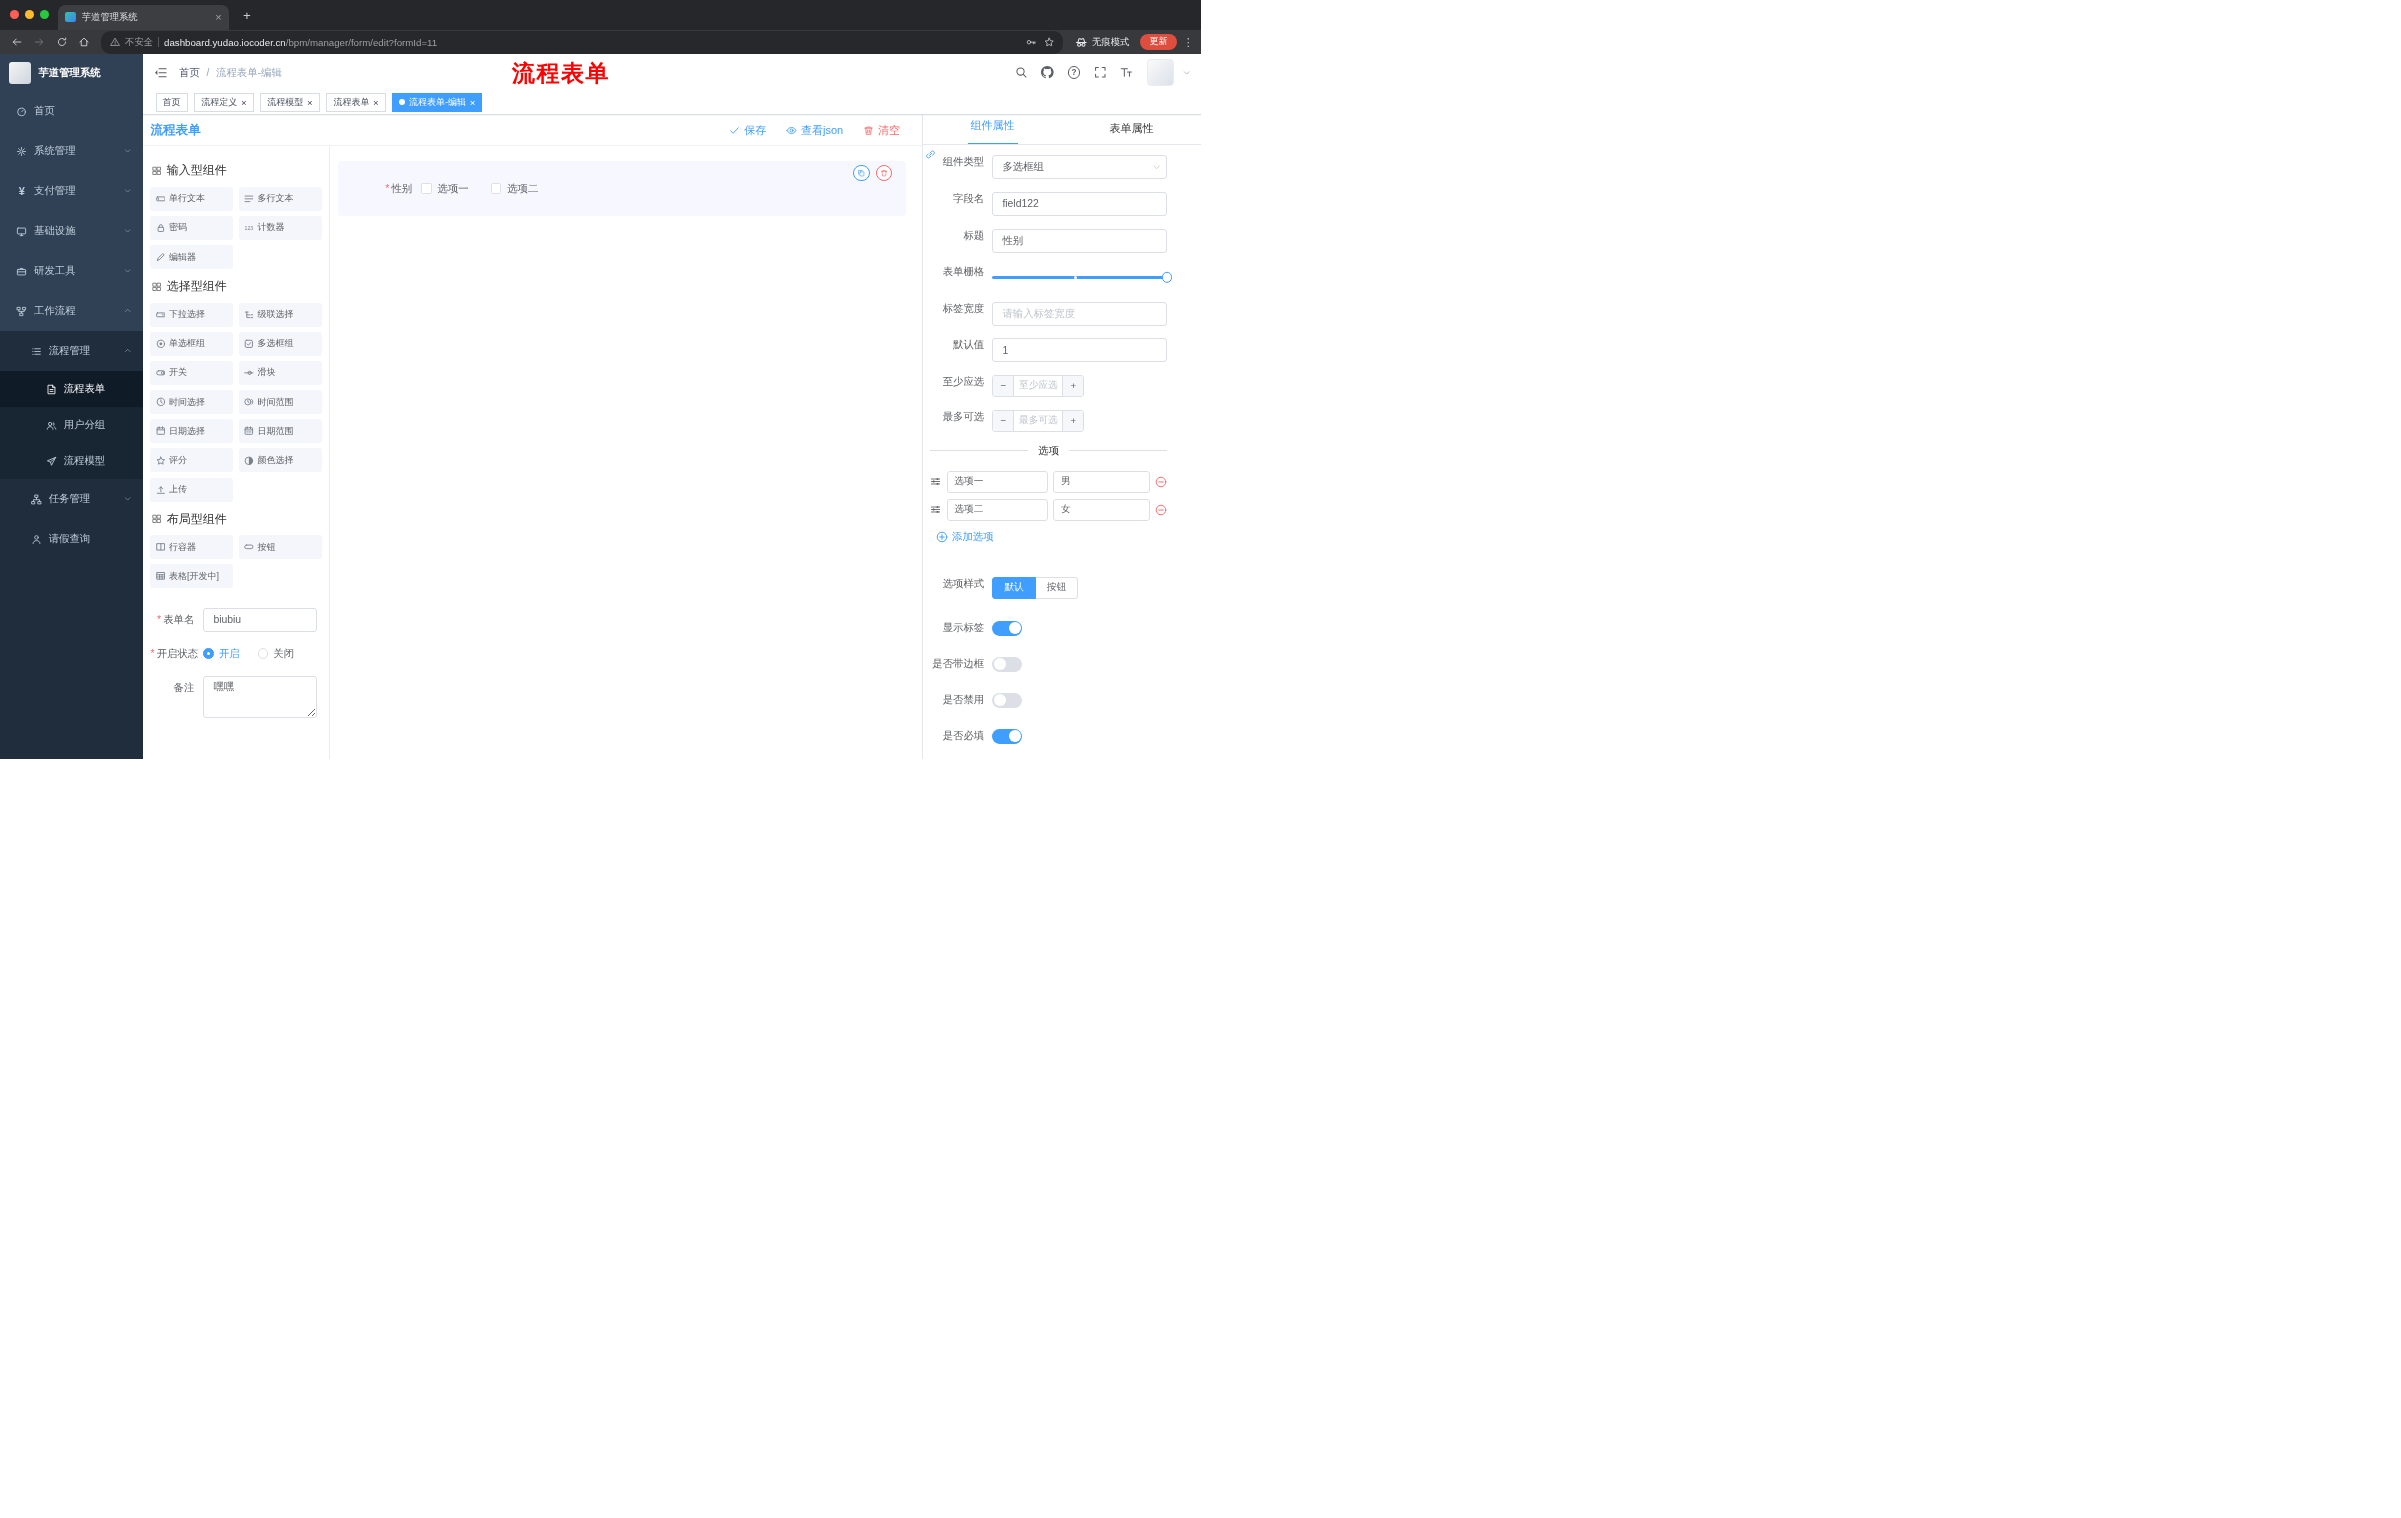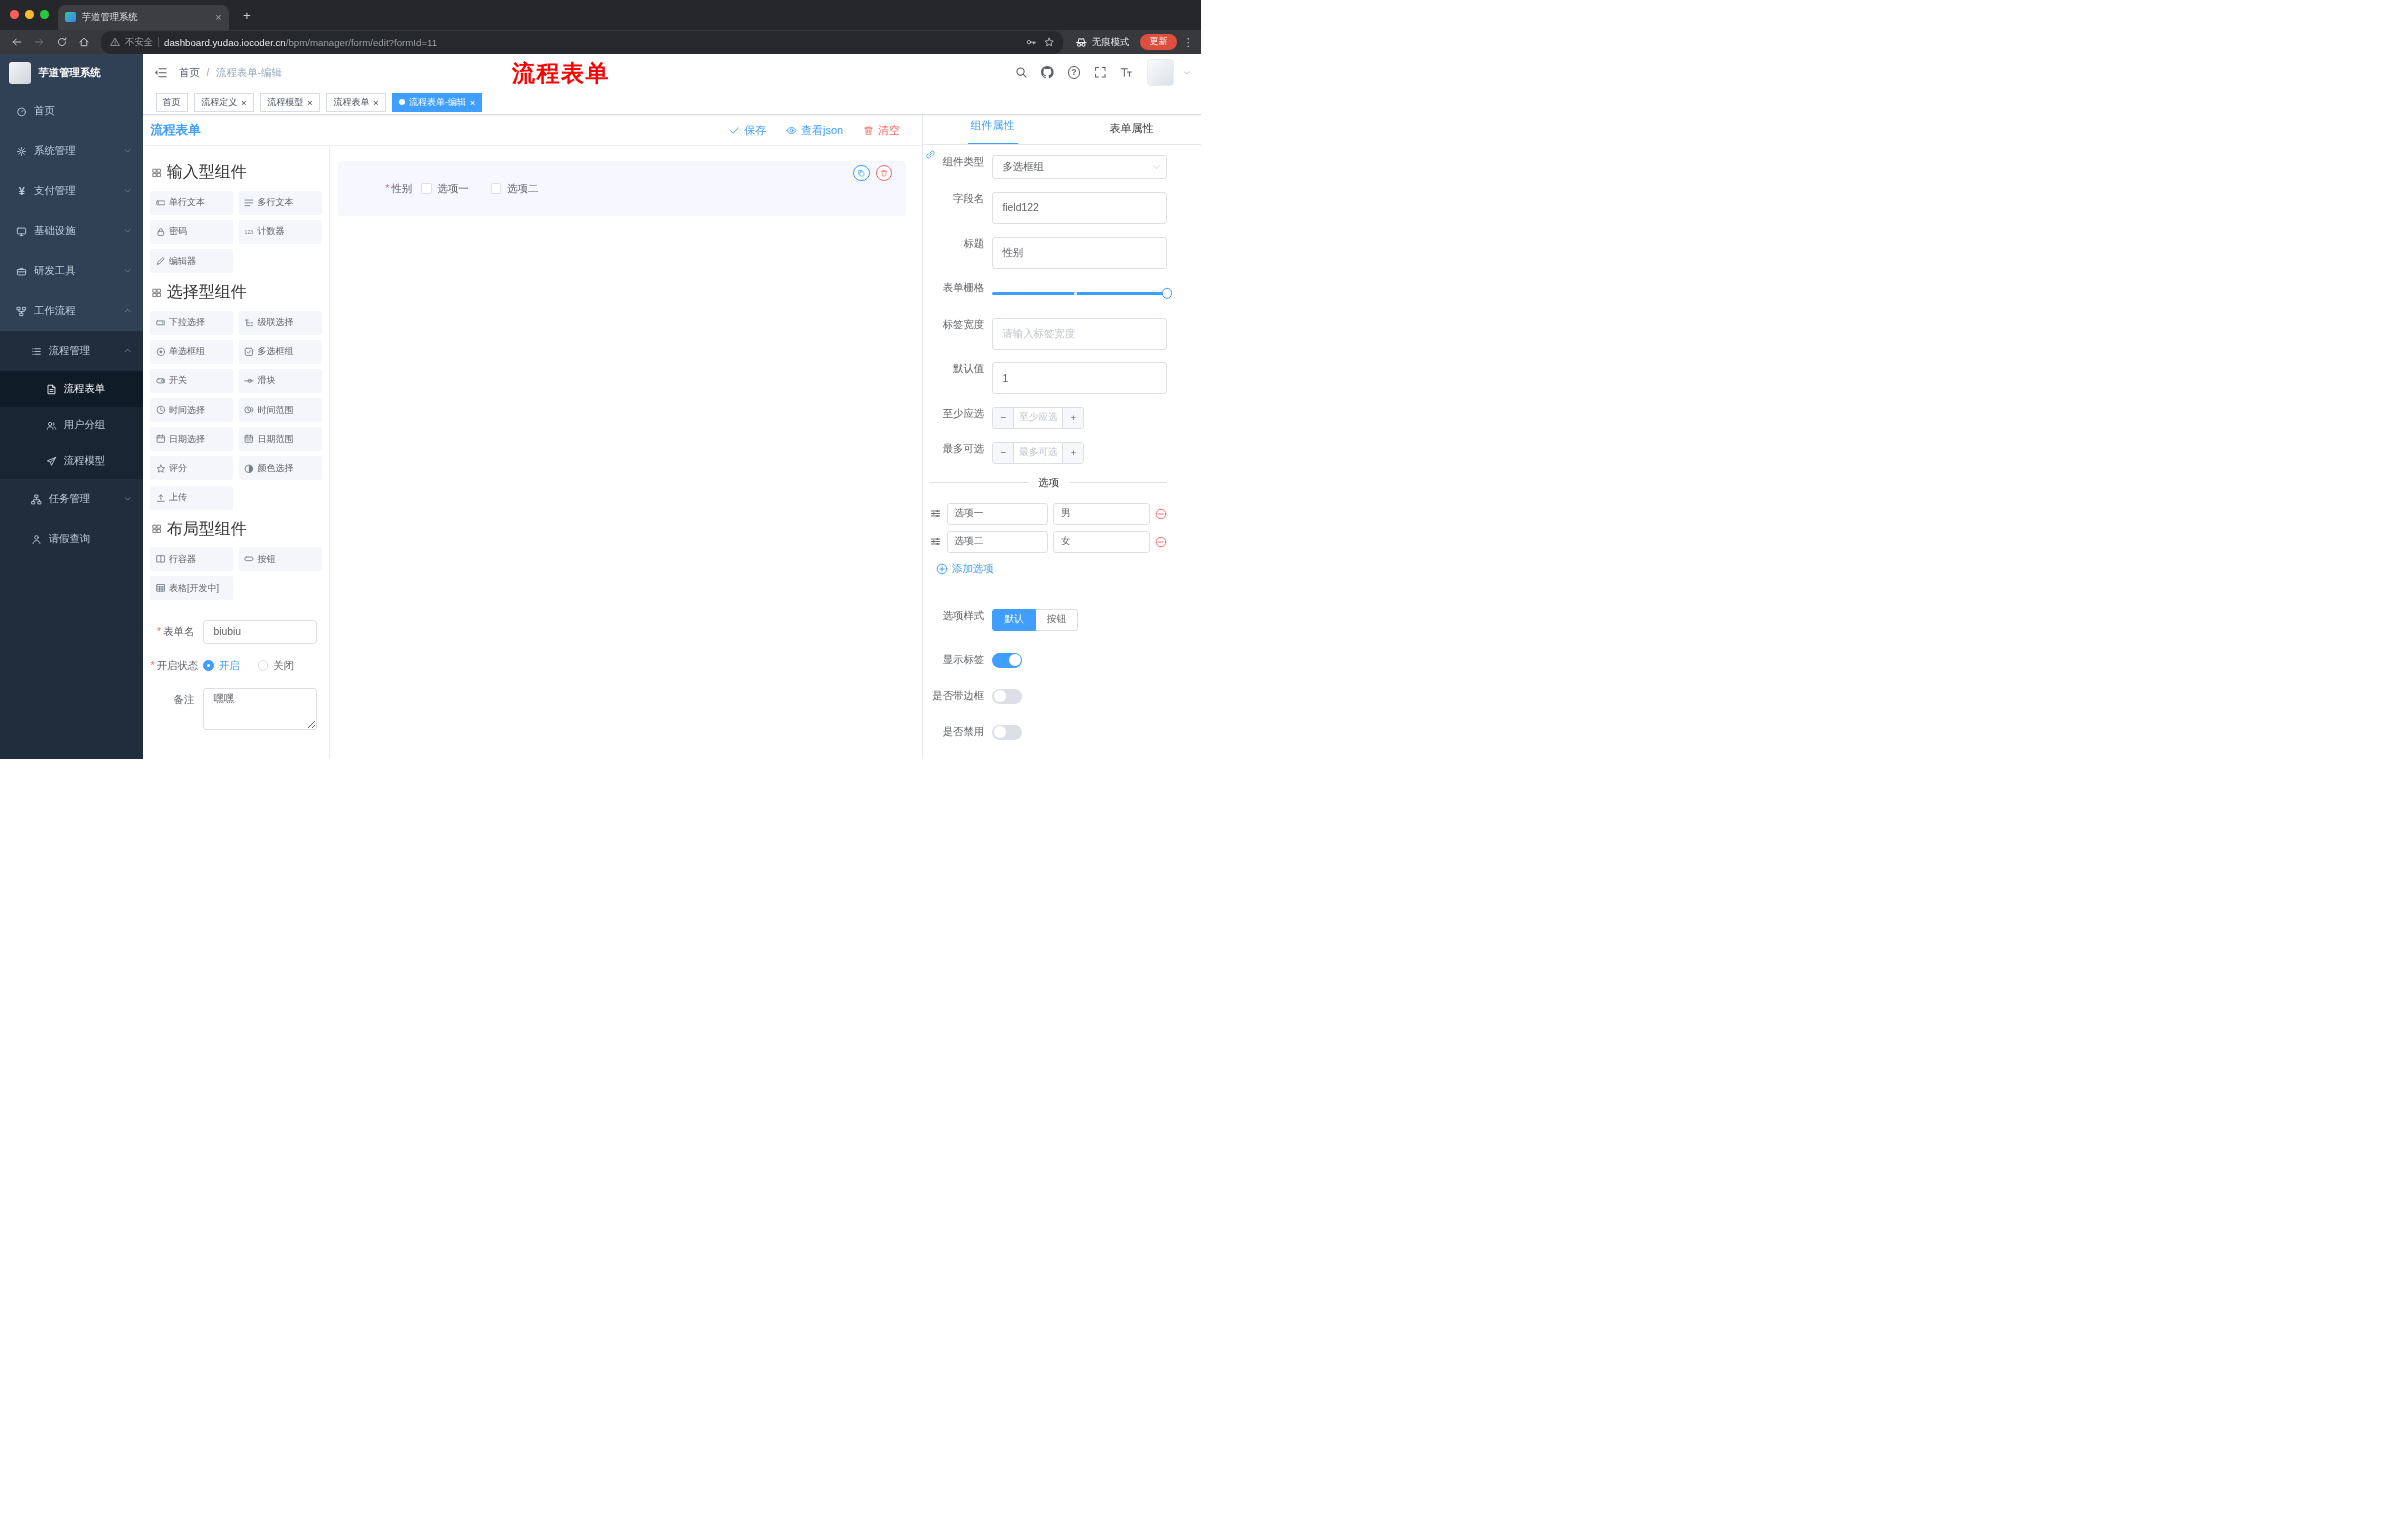--- a/index.html
+++ b/index.html
@@ -86,7 +86,7 @@
   .designer-body{flex:1;display:flex;min-height:0}
 
   .palette{width:187px;flex:none;border-right:0.7px solid #ebecf0;padding:7.4px 7.4px 0;overflow:hidden}
-  .group-hd{display:flex;align-items:center;gap:5.2px;font-size:16px;color:#333;margin:9px 1.5px 7.4px}
+  .group-hd{display:flex;align-items:center;gap:5.2px;font-size:12px;color:#333;margin:9px 1.5px 7.4px}
   .group-hd svg{width:9.7px;height:9.7px;color:#666}
   .p-grid{display:grid;grid-template-columns:1fr 1fr;gap:5.2px 6px}
   .p-item{height:24px;display:flex;align-items:center;gap:3.7px;padding:0 5.2px;background:#f4f6fc;border-radius:2.2px;font-size:9px;color:#606266;cursor:move;white-space:nowrap;overflow:hidden}

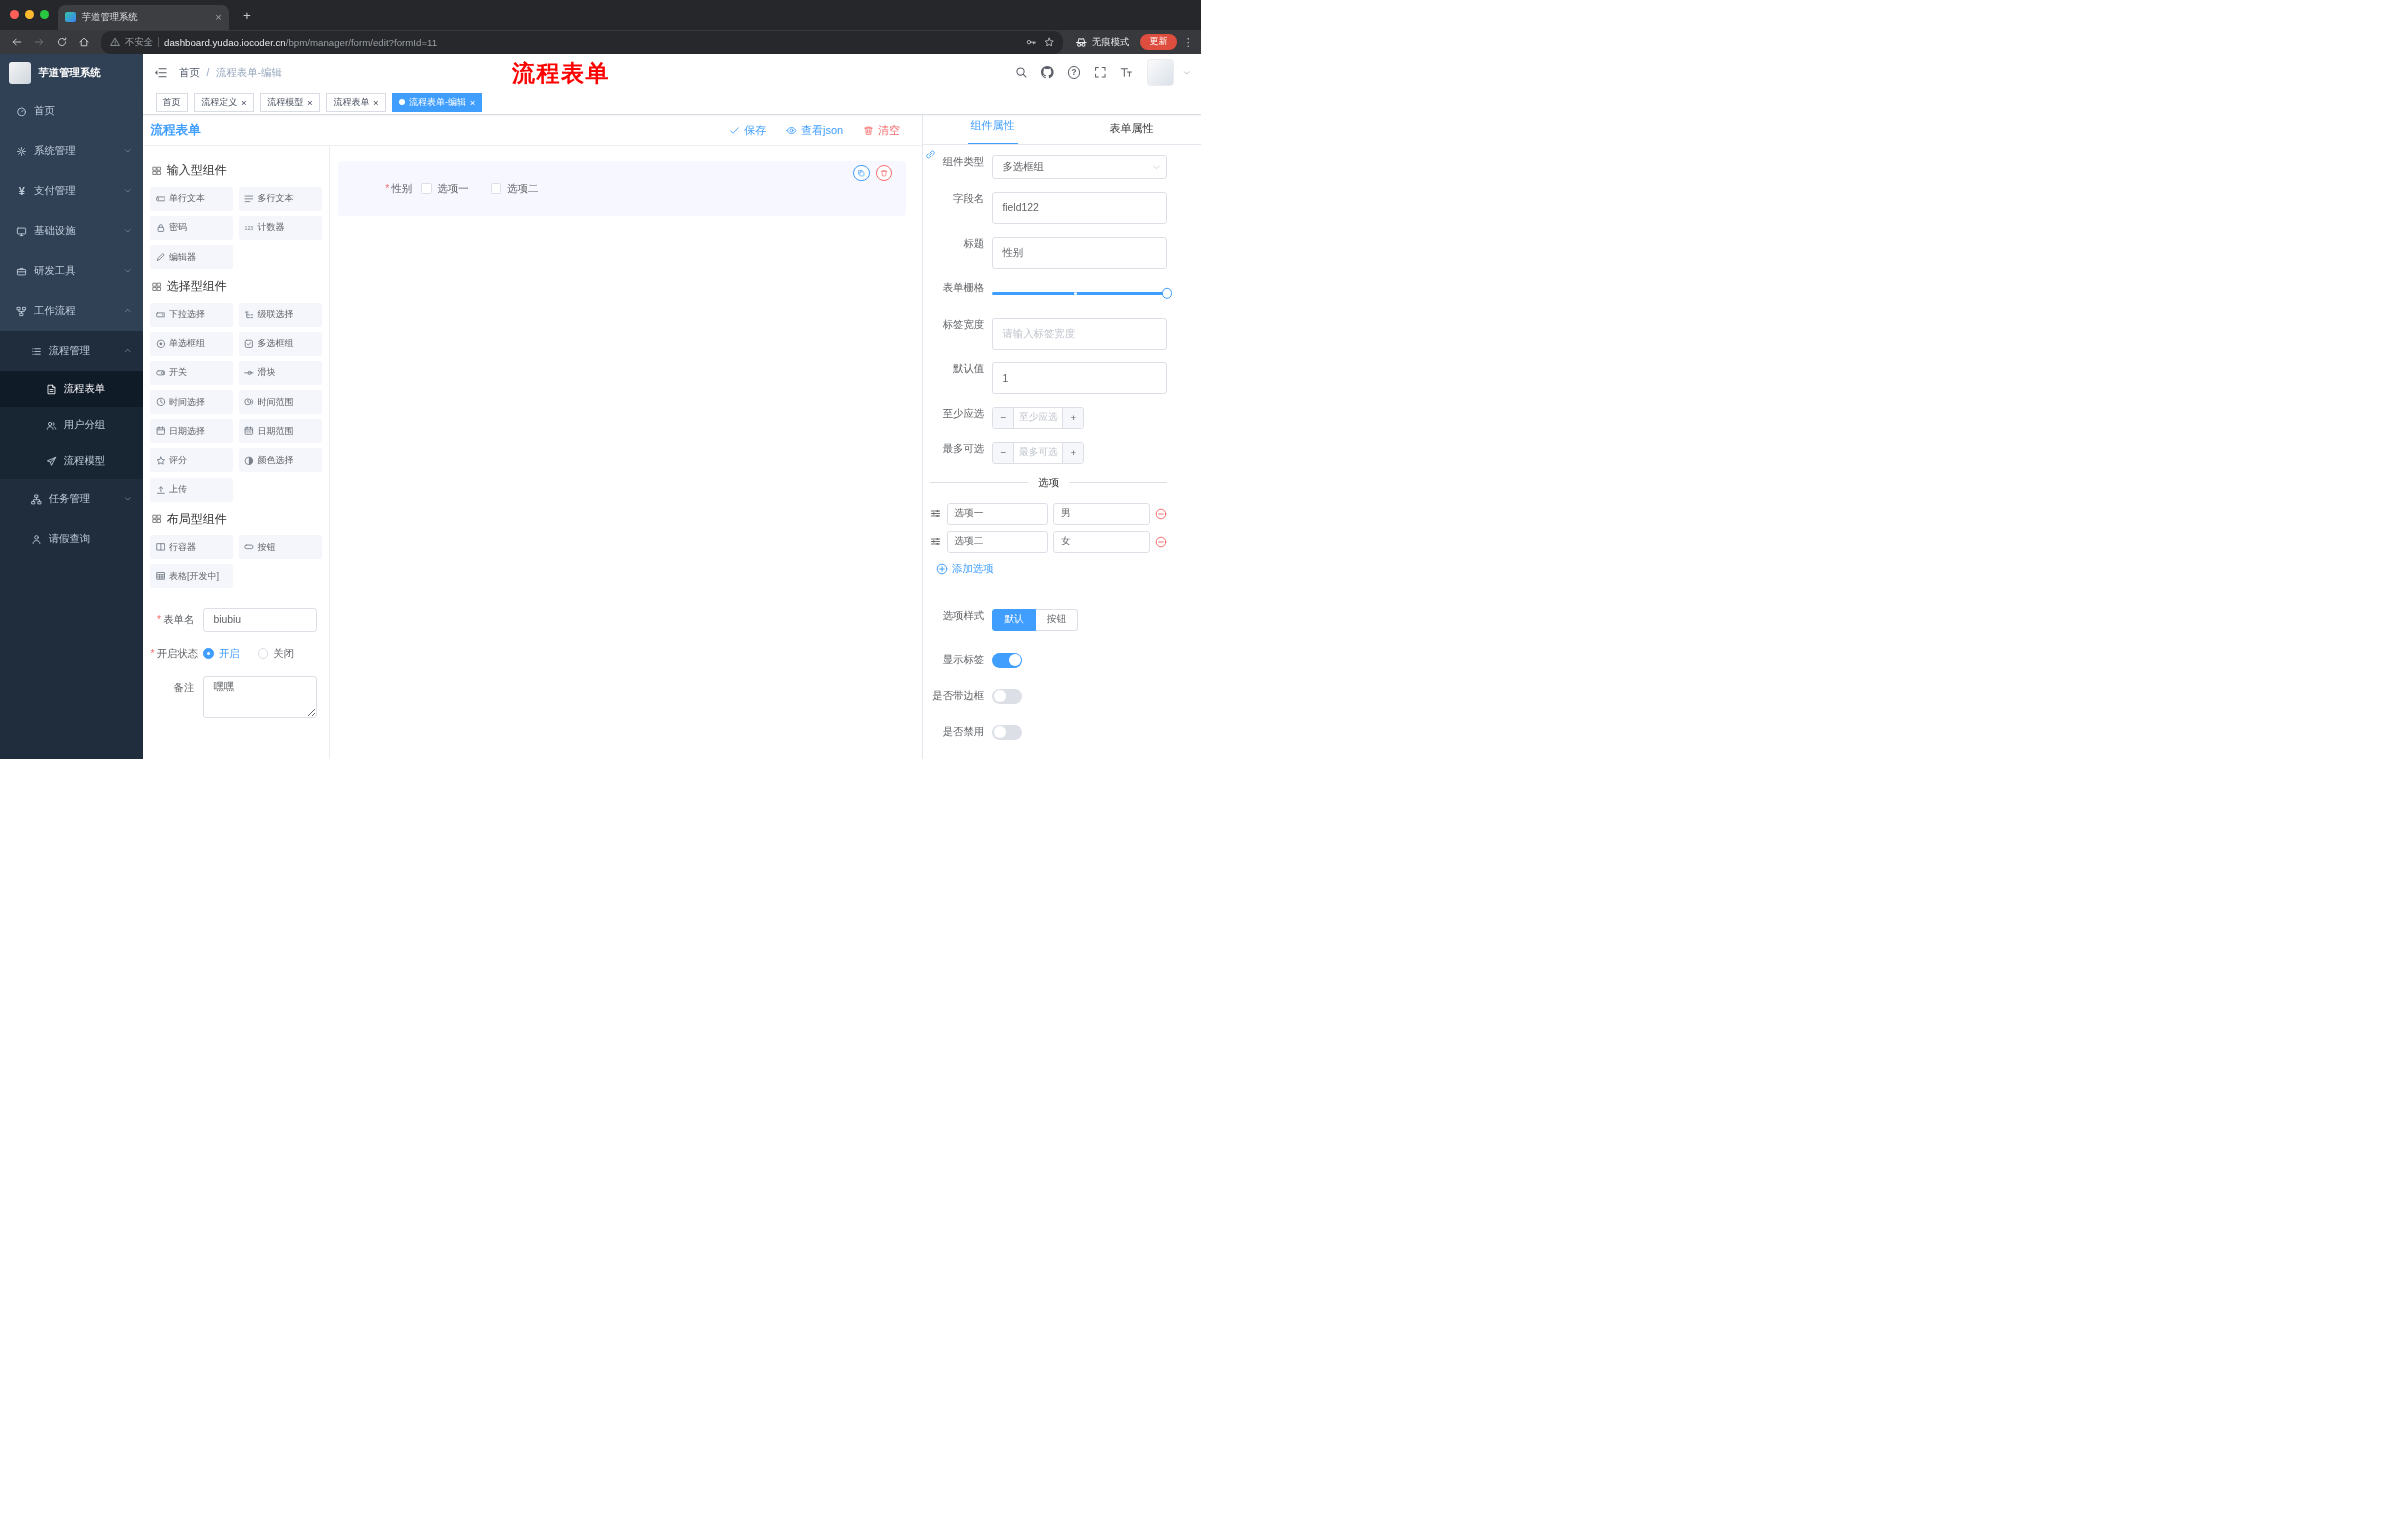--- a/index.html
+++ b/index.html
@@ -132,7 +132,7 @@
   .p-row{display:flex;align-items:flex-start;margin-bottom:12.6px}
   .p-label{width:62px;flex:none;text-align:right;padding-right:8.2px;font-size:10.4px;color:#606266;white-space:nowrap}
   .p-ctl{flex:1;min-width:0;display:flex;align-items:center}
-  .p-ctl .inp{height:32px}
+  .p-ctl .inp{height:24px}
   .select{position:relative;width:100%}
   .select .sval{display:flex;align-items:center;height:24px;border:0.7px solid #dcdfe6;border-radius:3px;padding:0 19.3px 0 9px;color:#606266;font-size:10.4px;cursor:pointer;background:#fff}
   .select .chevd{position:absolute;right:6px;top:50%;transform:translateY(-50%);color:#c0c4cc}

